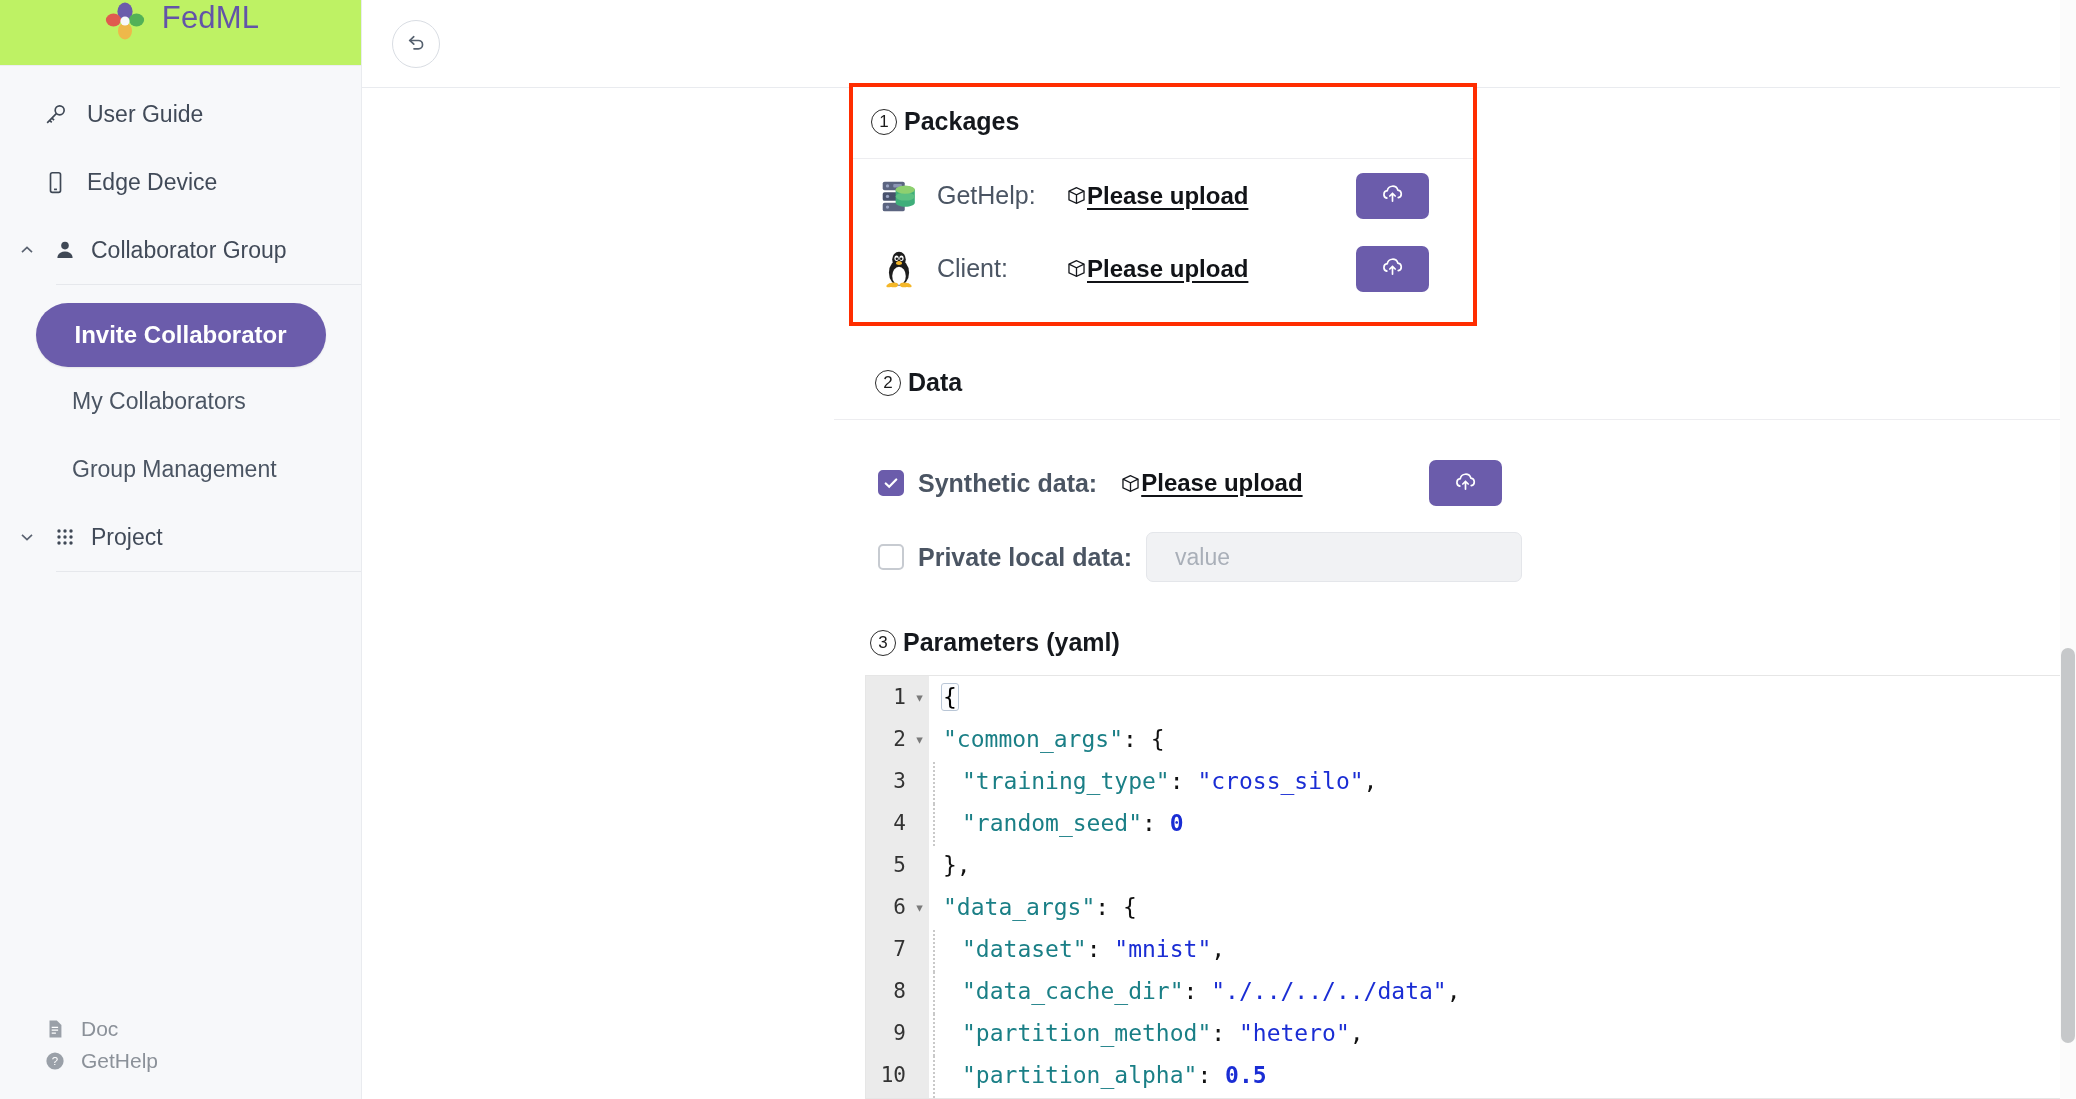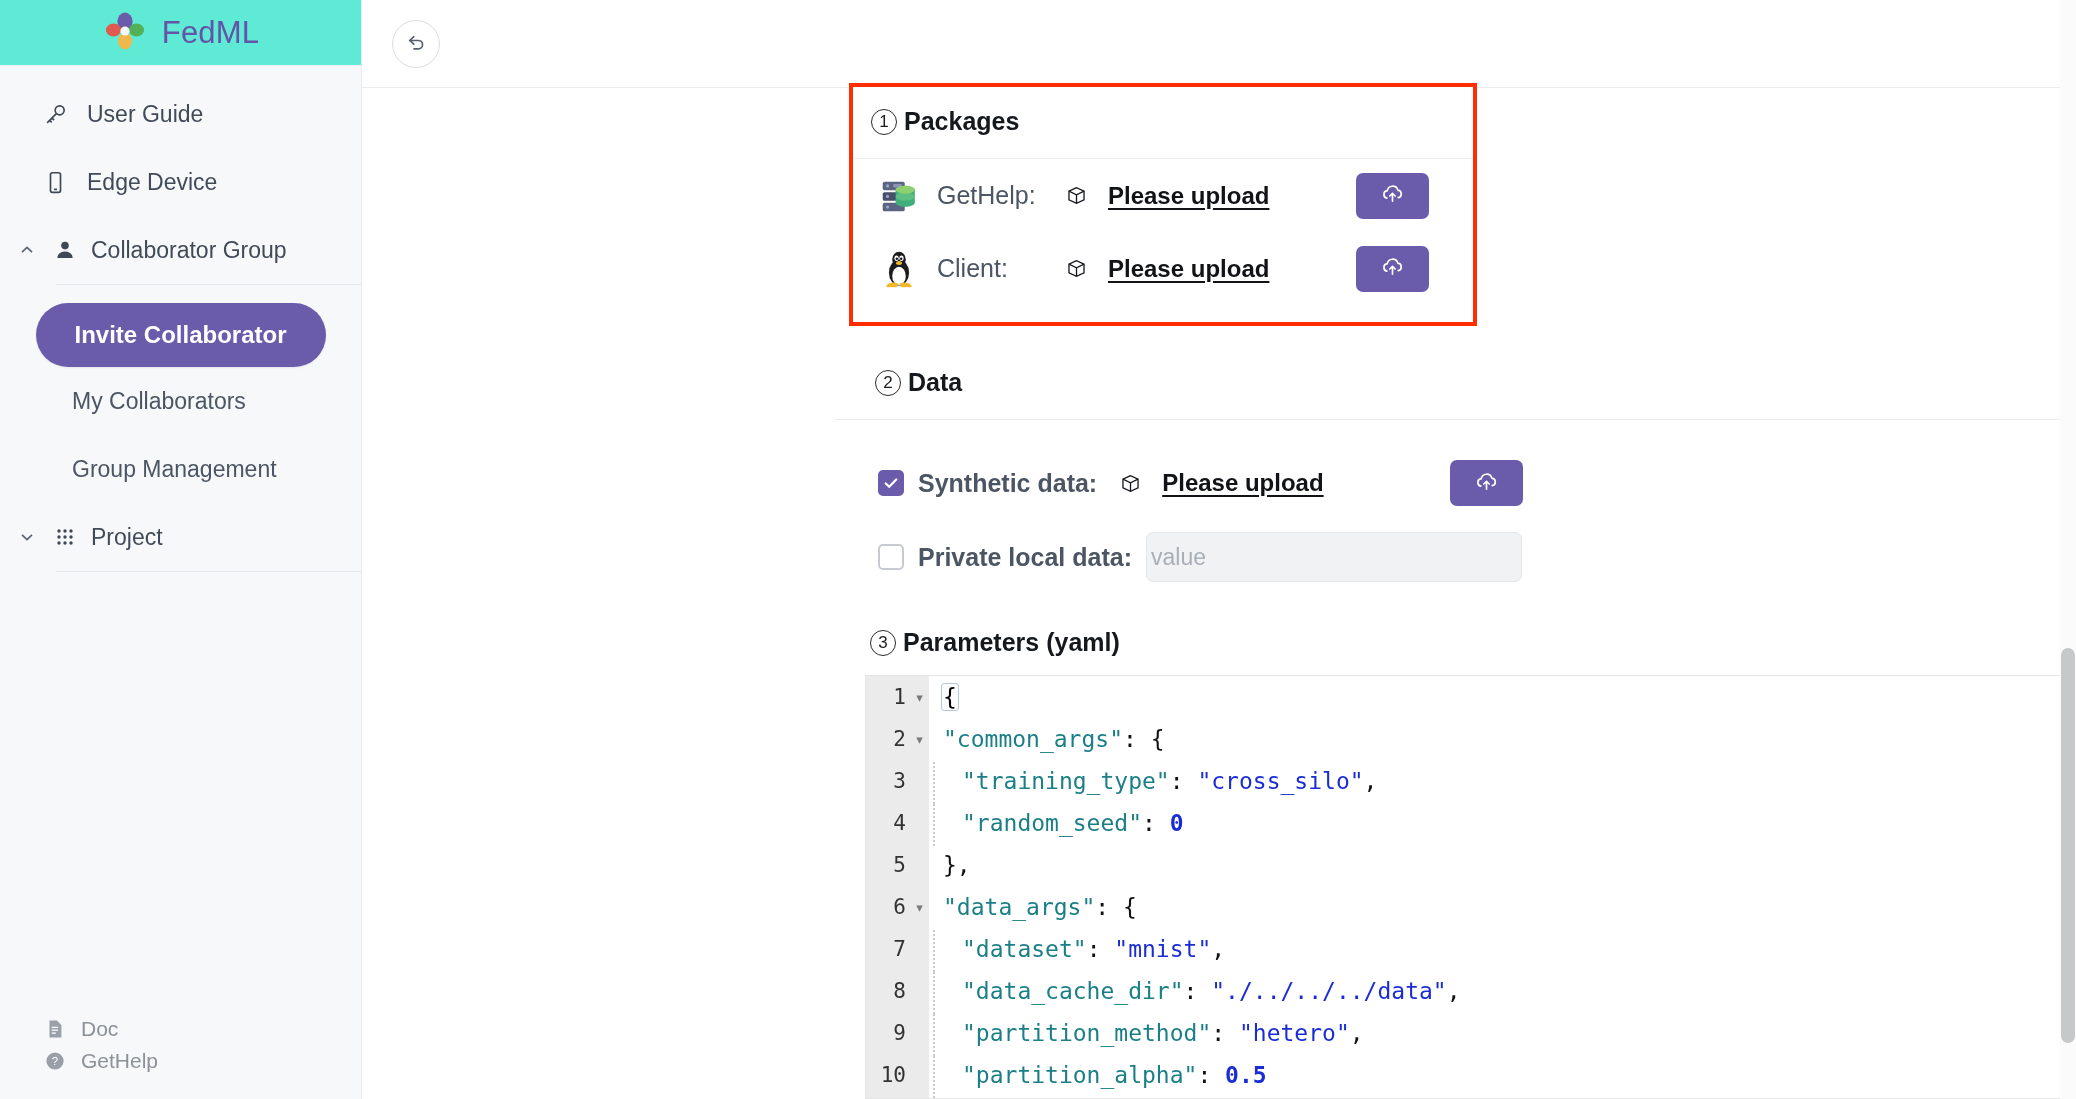--- a/index.html
+++ b/index.html
@@ -22,10 +22,10 @@
   }
   .brand {
     height: 66px; flex: 0 0 66px;
-    display: flex; align-items: center; justify-content: center;
+    display: flex; align-items: flex-start; justify-content: center;
     gap: 14px;
     border-bottom: 1px solid #ecedf1;
-    background: #5eead4;
+    background: #bef264;
   }
   .logo-mark { width: 46px; height: 46px; position: relative; flex: 0 0 46px; }
   .brand-name {

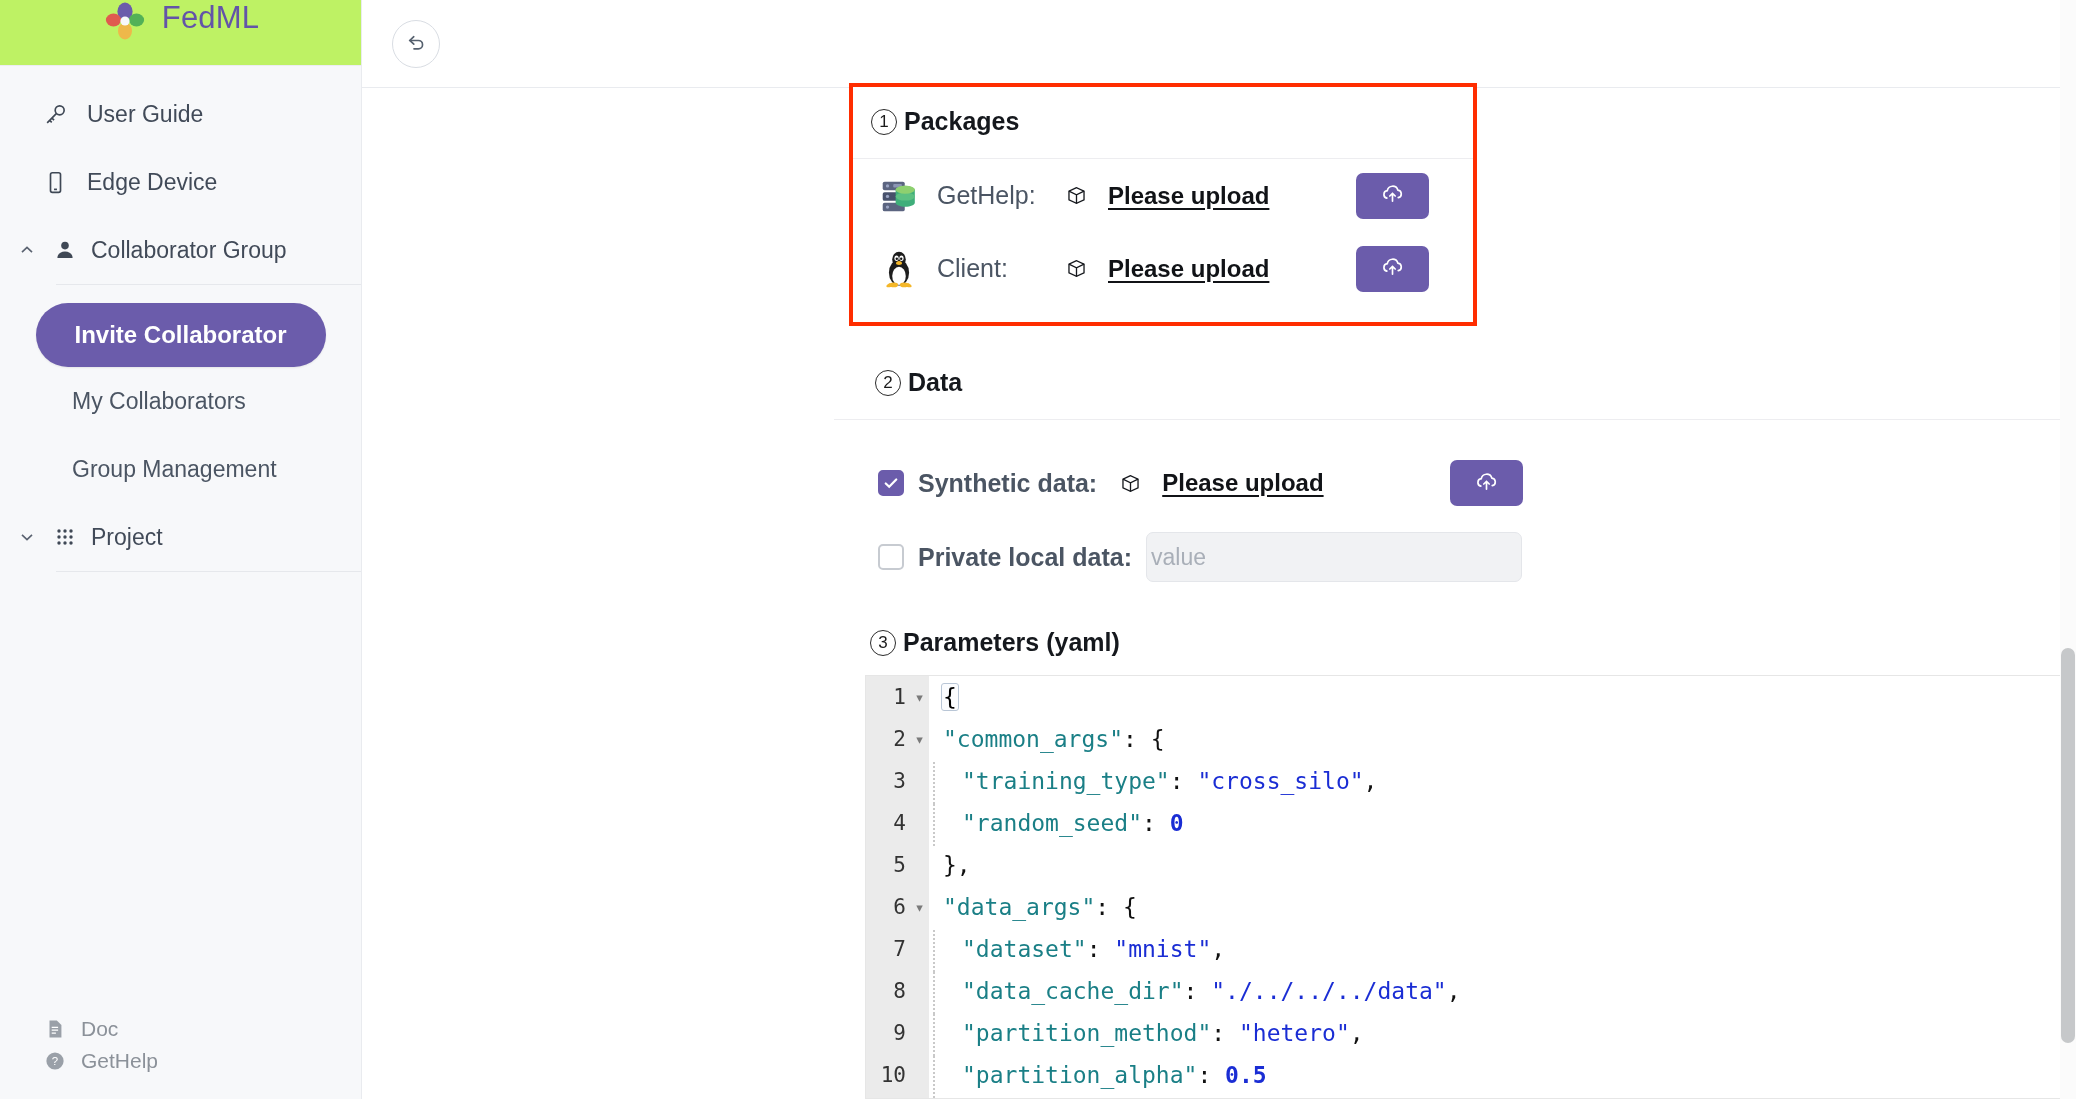--- a/index.html
+++ b/index.html
@@ -106,7 +106,7 @@
   .pkg-icon { width: 48px; height: 48px; flex: 0 0 48px; display:flex;align-items:center;justify-content:center; }
   .pkg-label { font-size: 25px; color: #4b5563; margin-left: 14px; width: 108px; }
   .upload-link {
-    display: flex; align-items: center; gap: 21px;
+    display: flex; align-items: center; gap: 0;
     color: #111317; font-size: 24px; font-weight: bold;
     text-decoration: underline; text-underline-offset: 4px; cursor: pointer;
     margin-left: 20px;

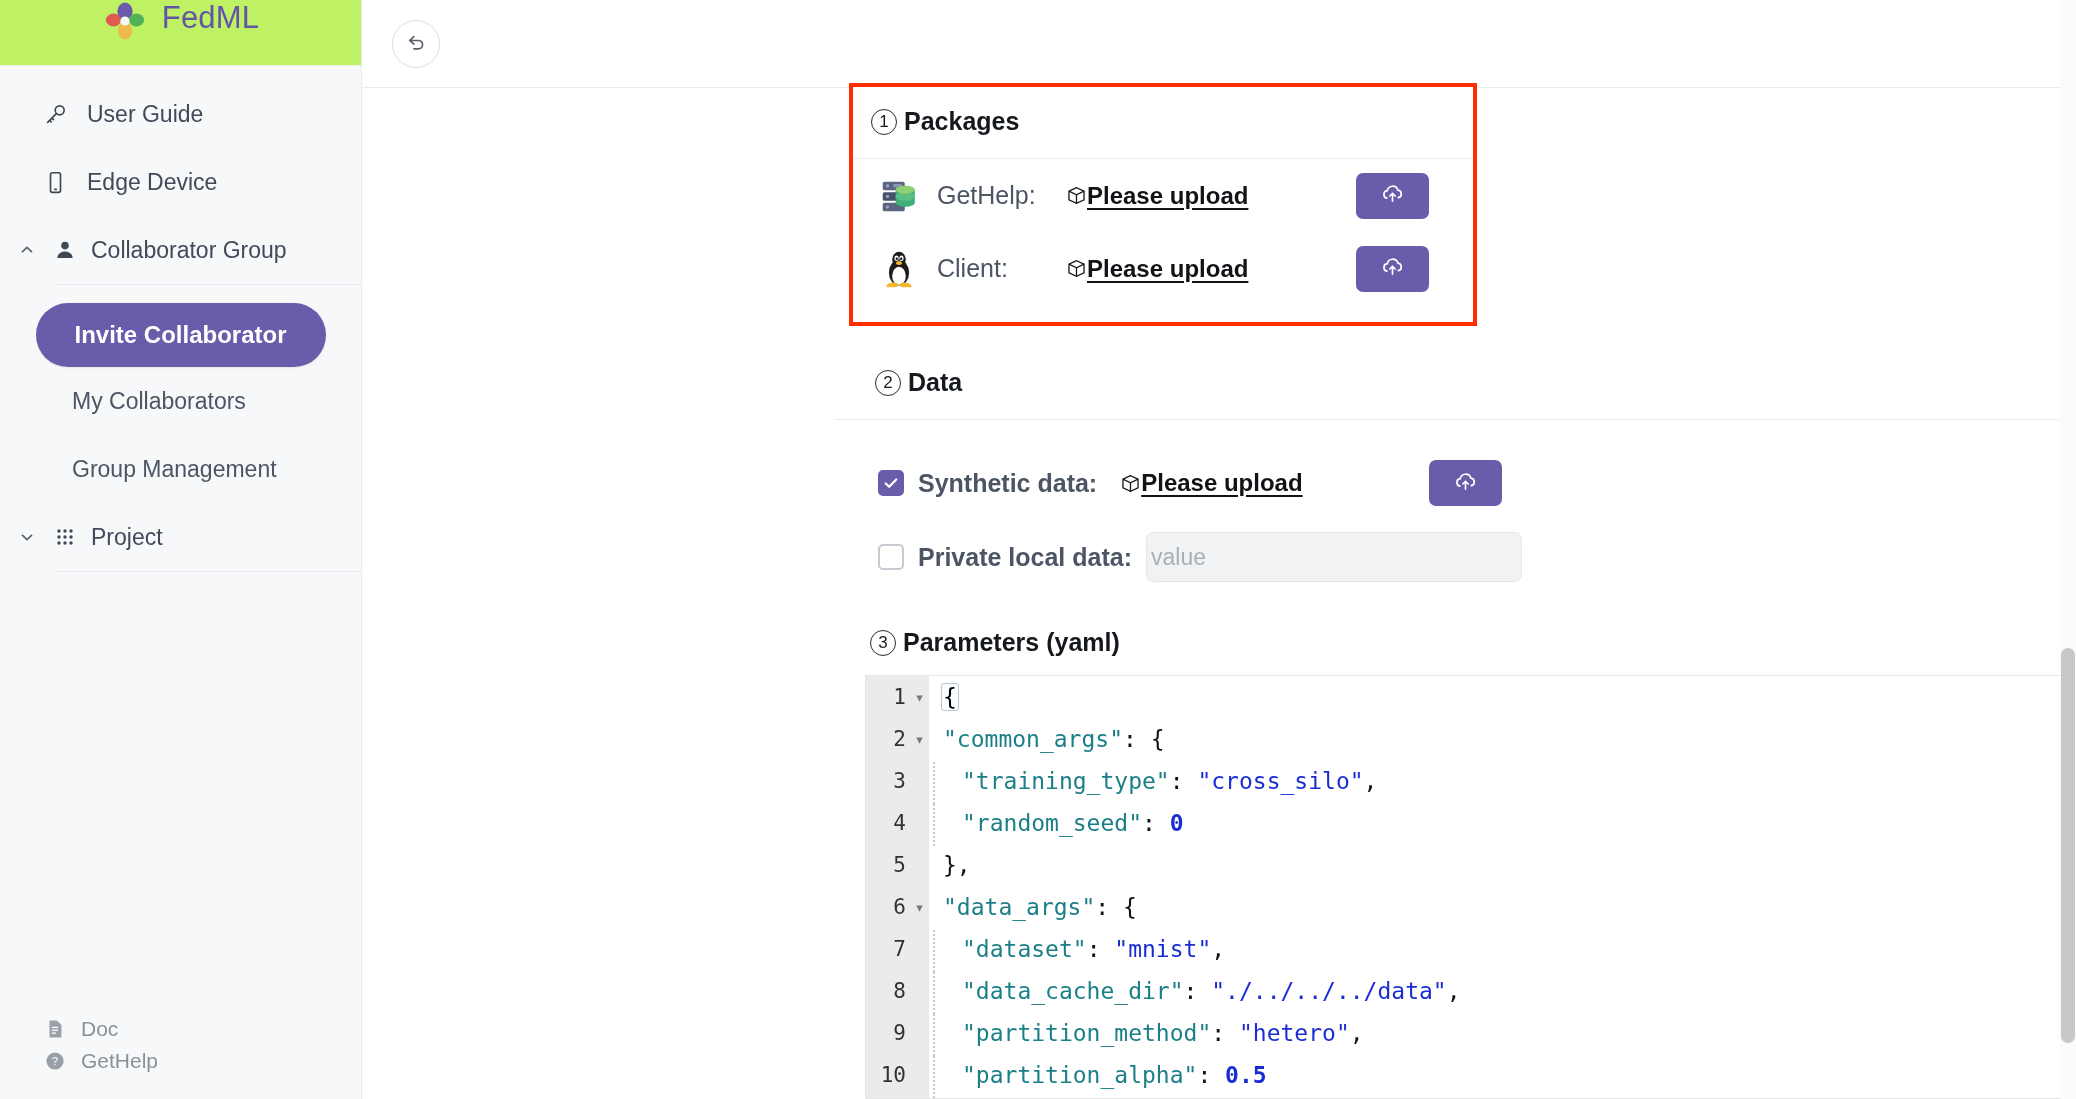--- a/index.html
+++ b/index.html
@@ -133,7 +133,7 @@
   .val-input {
     width: 376px; height: 50px; margin-left: 14px;
     background: #f1f2f4; border: 1px solid #e4e6ea; border-radius: 7px;
-    padding: 0 4px; font-size: 23px; color: #a9afb8;
+    padding: 0 28px; font-size: 23px; color: #a9afb8;
     font-family: "Liberation Sans", sans-serif;
     outline: none;
   }

